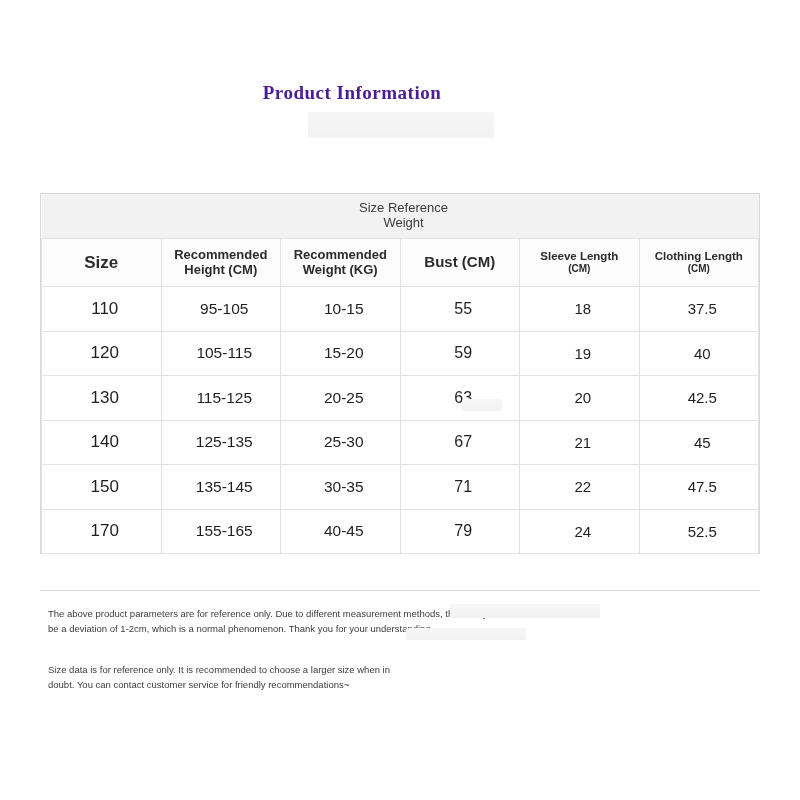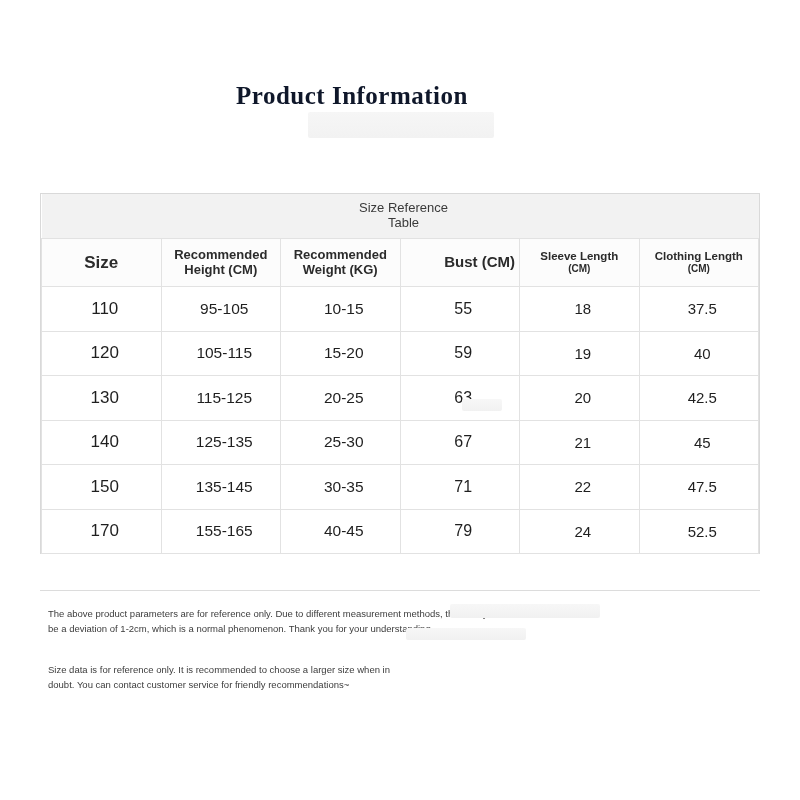--- a/index.html
+++ b/index.html
@@ -28,9 +28,9 @@
     text-align: center;
     font-family: "Liberation Serif", serif;
     font-weight: bold;
-    font-size: 25px;
+    font-size: 19px;
     letter-spacing: 0.5px;
-    color: #0f172a;
+    color: #4c1d95;
   }
   .subtitle-ghost {
     position: absolute;

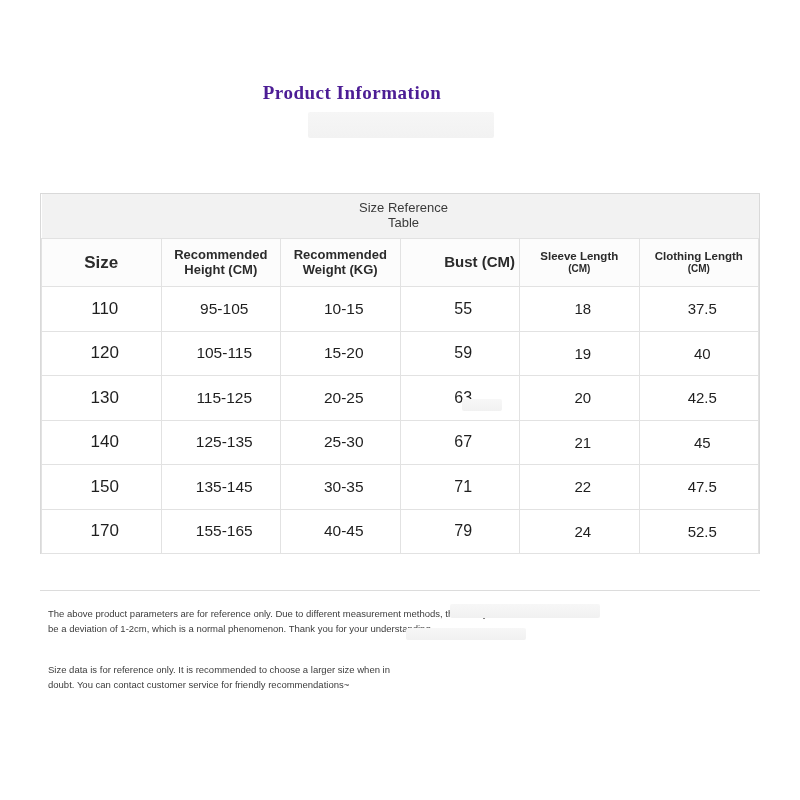--- a/index.html
+++ b/index.html
@@ -174,7 +174,7 @@
           <td colspan="6">
             <span class="caption-inner">
               <span class="caption-line1">Size Reference</span>
-              <span class="caption-line2">Table</span>
+              <span class="caption-line2">Weight</span>
             </span>
             <span class="ghost-bar ghost-c"></span>
           </td>

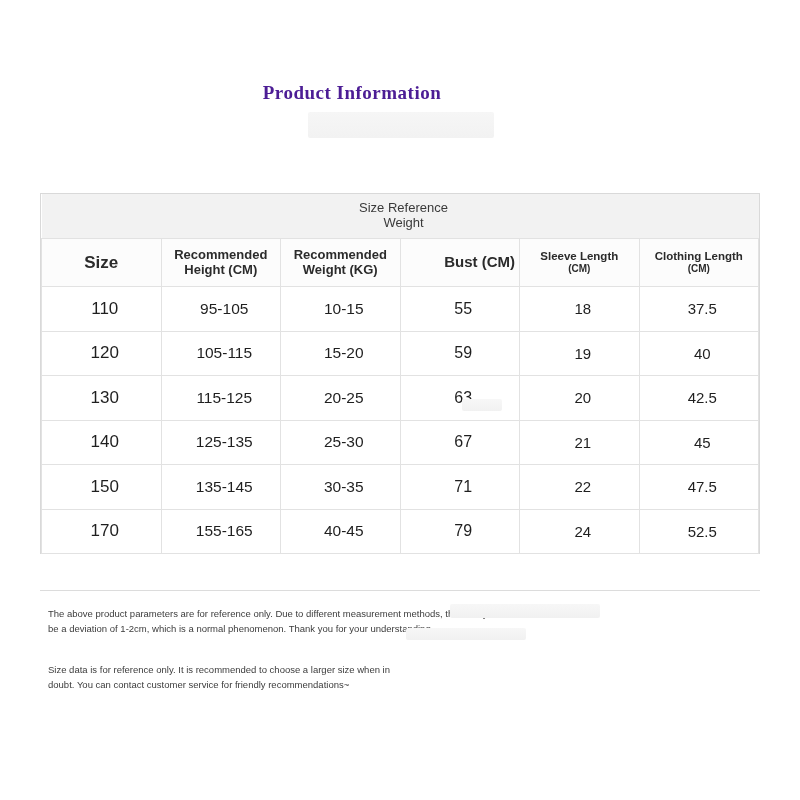--- a/index.html
+++ b/index.html
@@ -98,7 +98,6 @@
   }
   .hdr-bust {
     font-size: 15px;
-    text-align: right;
   }
   .hdr-small {
     font-size: 11.5px;

